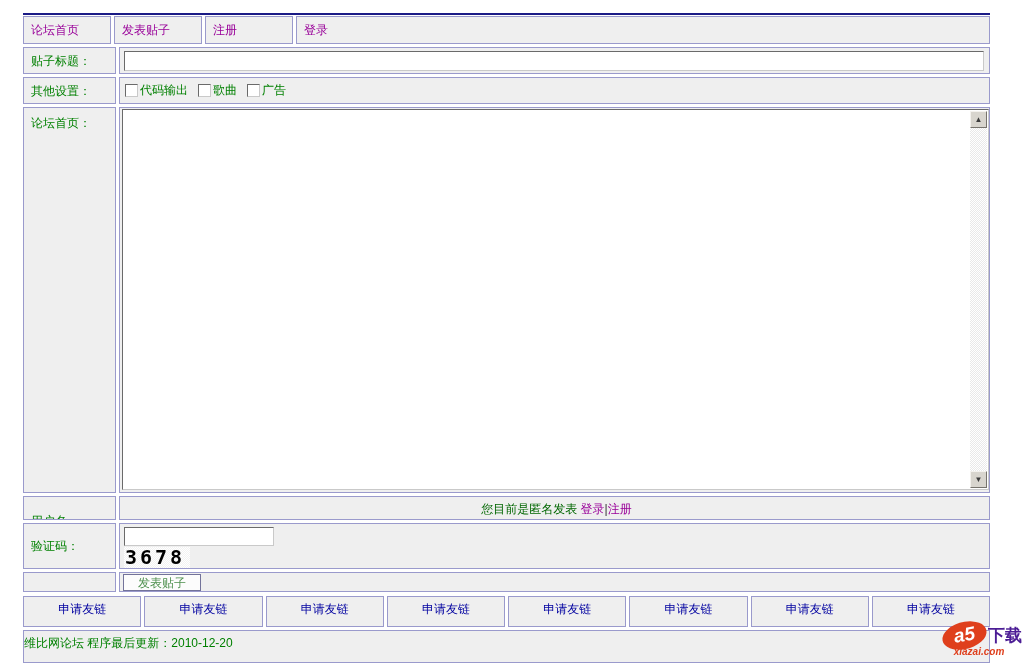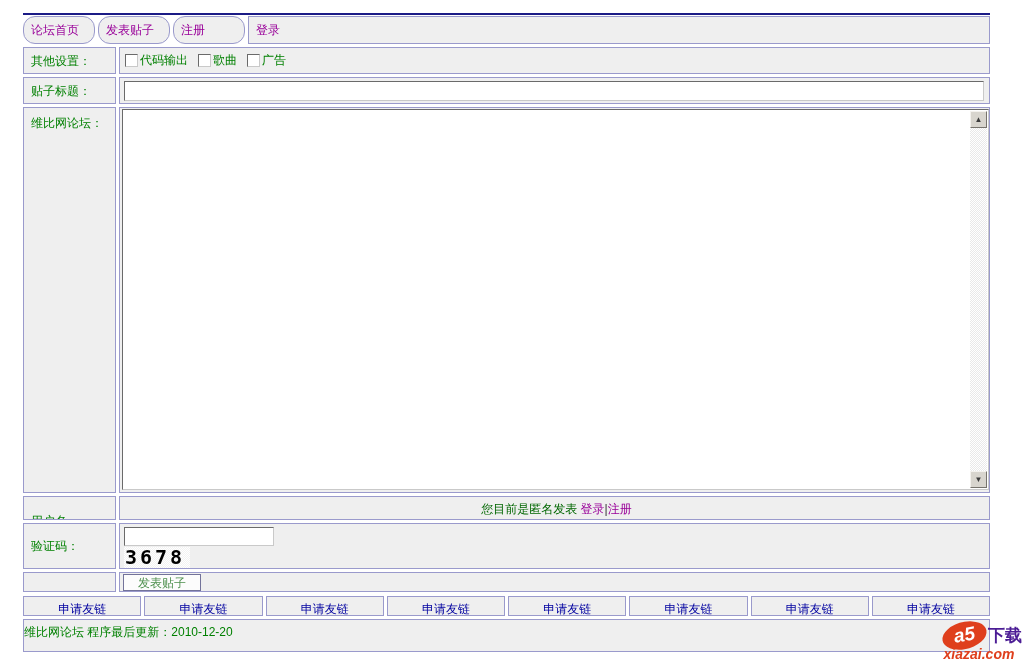--- a/index.html
+++ b/index.html
@@ -23,7 +23,7 @@
     height: 28px; line-height: 26px; padding-left: 7px;
     color: #990099; cursor: pointer;
   }
-  .nav-cell.narrow { width: 72px; border-radius: 12px; }
+  .nav-cell.narrow { width: 88px; }
   .nav-cell.wide { flex: 1; }
 
   

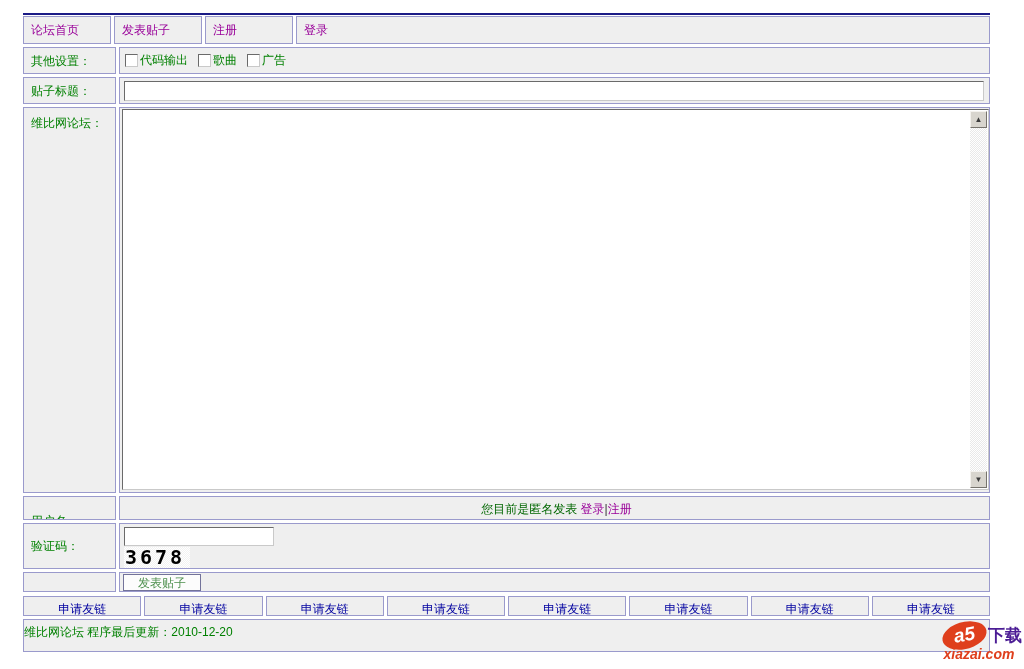--- a/index.html
+++ b/index.html
@@ -148,6 +148,13 @@
     <div class="cell nav-cell wide">登录</div>
   </div>
 
+  <div class="row form-row row-title">
+    <div class="cell label-cell">贴子标题：</div>
+    <div class="cell content-cell">
+      <input type="text" class="text-input" value="" style="">
+    </div>
+  </div>
+
   <div class="row form-row row-settings">
     <div class="cell label-cell">其他设置：</div>
     <div class="cell content-cell">
@@ -160,13 +167,6 @@
     </div>
   </div>
 
-  <div class="row form-row row-title">
-    <div class="cell label-cell">贴子标题：</div>
-    <div class="cell content-cell">
-      <input type="text" class="text-input" value="" style="">
-    </div>
-  </div>
-
   <div class="row form-row row-content">
     <div class="cell label-cell">维比网论坛：</div>
     <div class="cell content-cell">

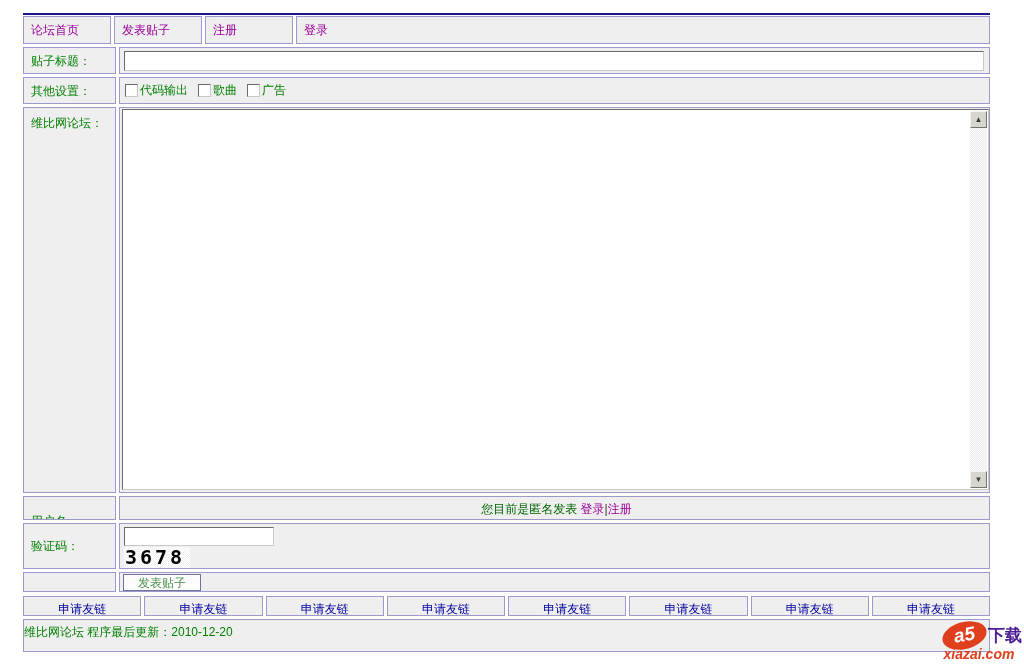--- a/index.html
+++ b/index.html
@@ -168,7 +168,7 @@
   </div>
 
   <div class="row form-row row-content">
-    <div class="cell label-cell">维比网论坛：</div>
+    <div class="cell label-cell">论坛首页：</div>
     <div class="cell content-cell">
       <div class="textarea-box">
         <div class="scrollbar">

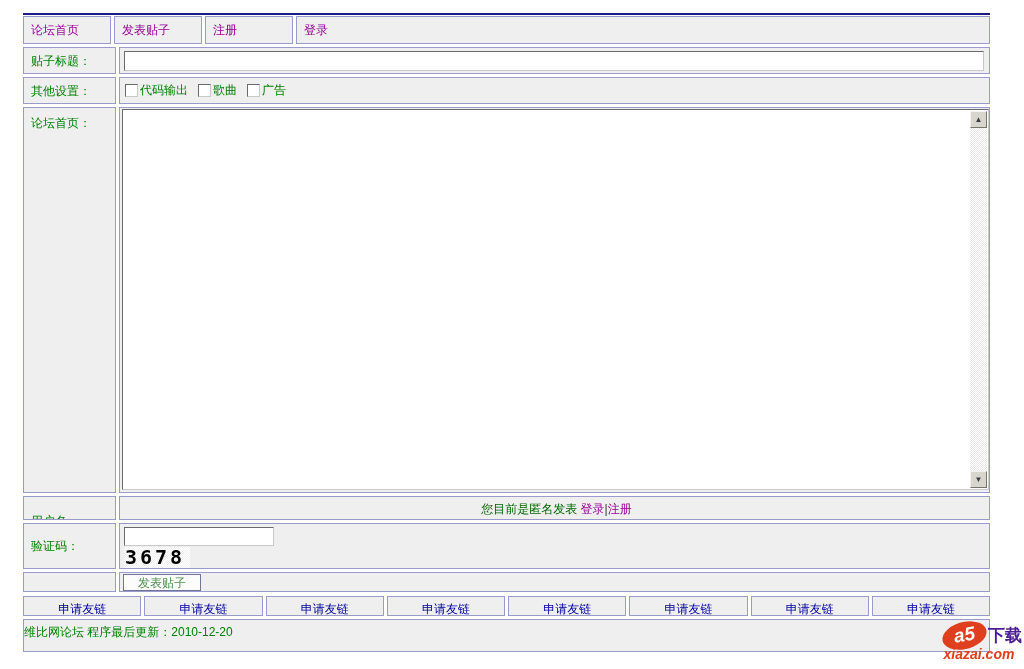--- a/index.html
+++ b/index.html
@@ -111,7 +111,7 @@
 
   .links-row { margin-bottom: 3px; }
   .link-cell {
-    flex: 1; height: 20px; line-height: 25px; text-align: center;
+    flex: 1; height: 31px; line-height: 25px; text-align: center;
     color: #0000a0; cursor: pointer;
   }
 

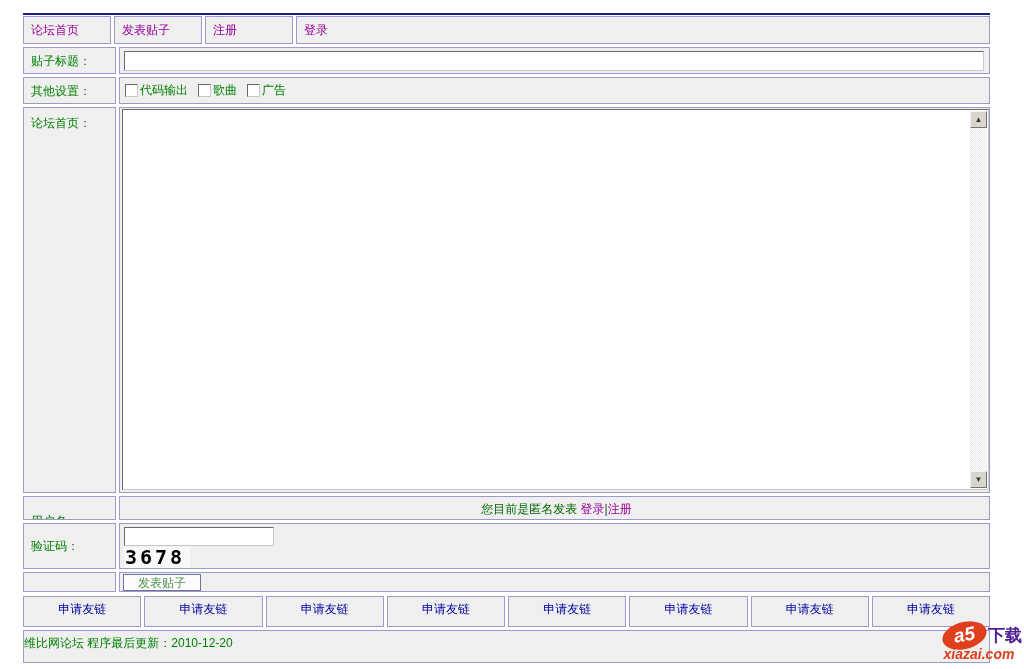--- a/index.html
+++ b/index.html
@@ -130,7 +130,7 @@
   }
   .wm-cn { color: #4c1d95; font-size: 17px; font-weight: bold; margin-left: 1px; }
   .wm-domain {
-    color: #df3f1c; font-size: 14px; font-weight: bold; font-style: italic;
+    color: #df3f1c; font-size: 10px; font-weight: bold; font-style: italic;
     text-align: center; margin-top: -3px; padding-left: 10px;
   }
 </style>

